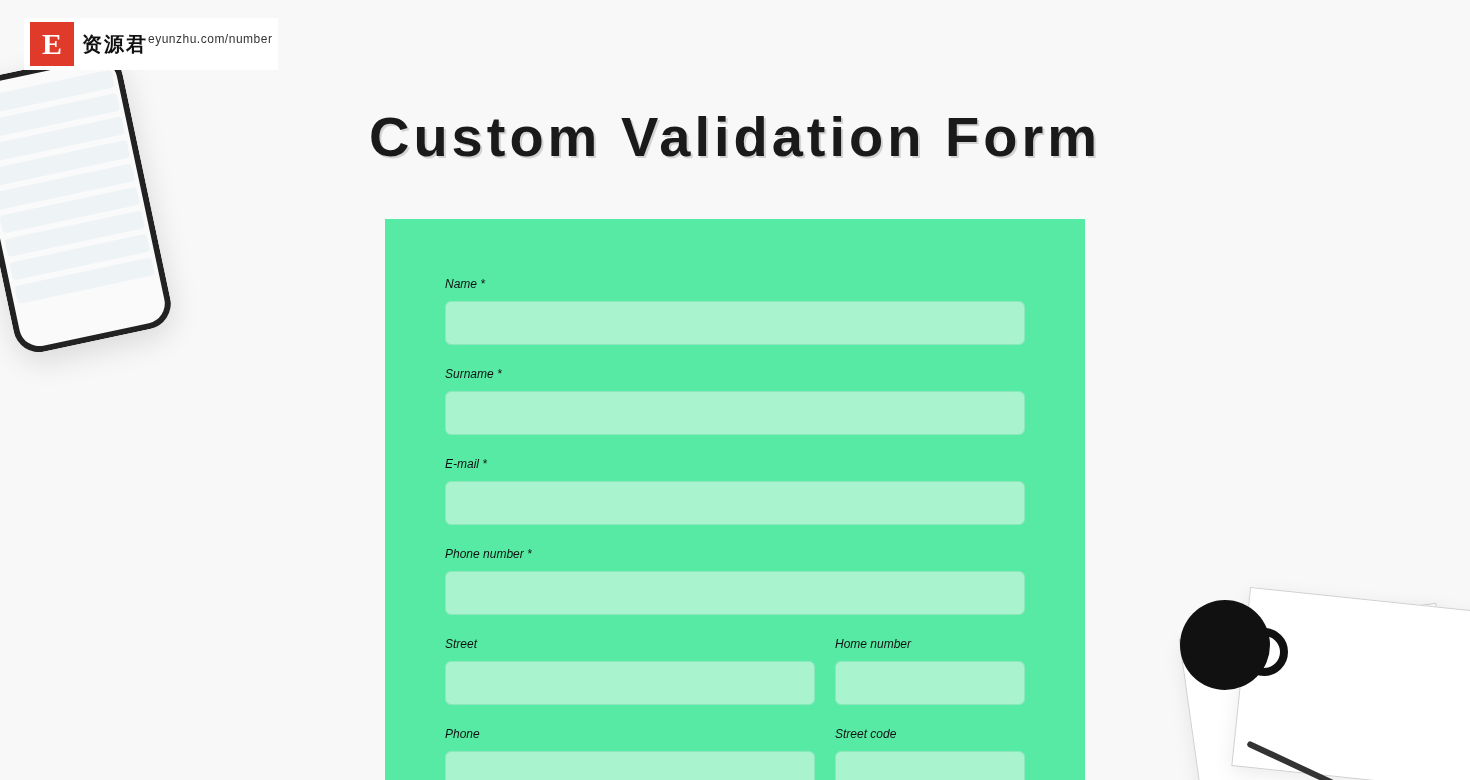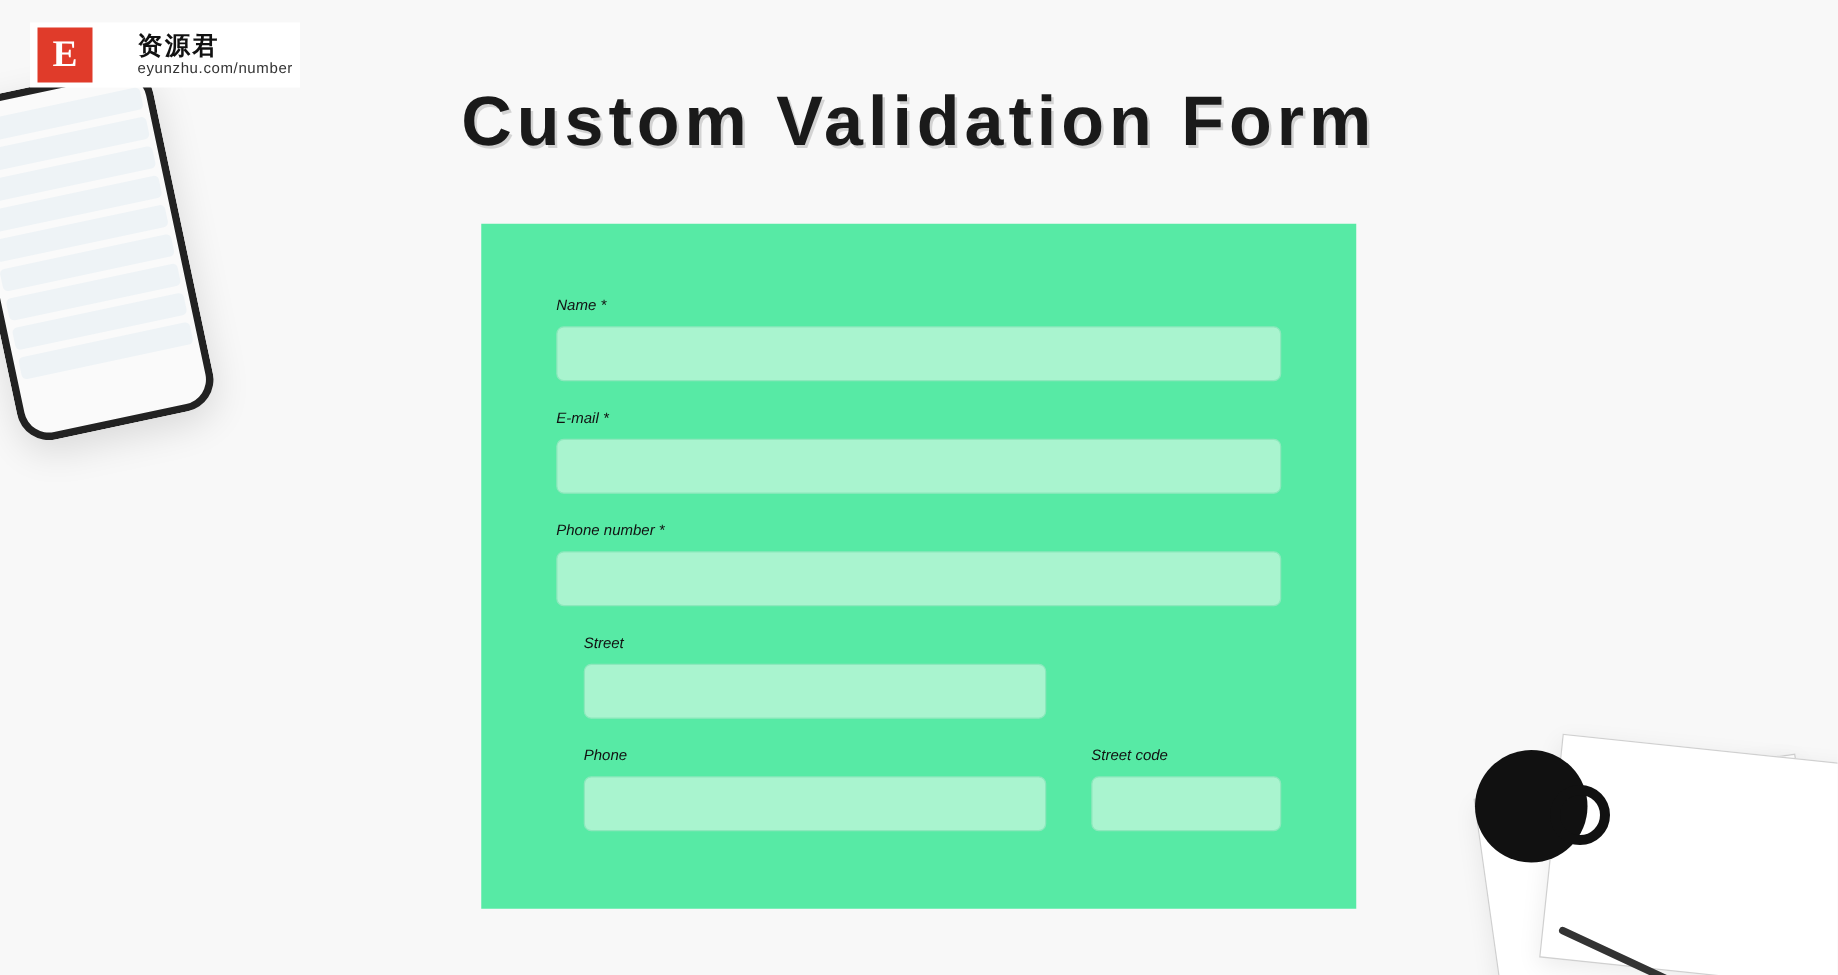--- a/index.html
+++ b/index.html
@@ -44,9 +44,8 @@
 
     .watermark-text {
       display: flex;
-      flex-direction: column;
+      flex-direction: row;
       line-height: 1.1;
-      margin-left: 28px;
     }
 
     .watermark-cn {

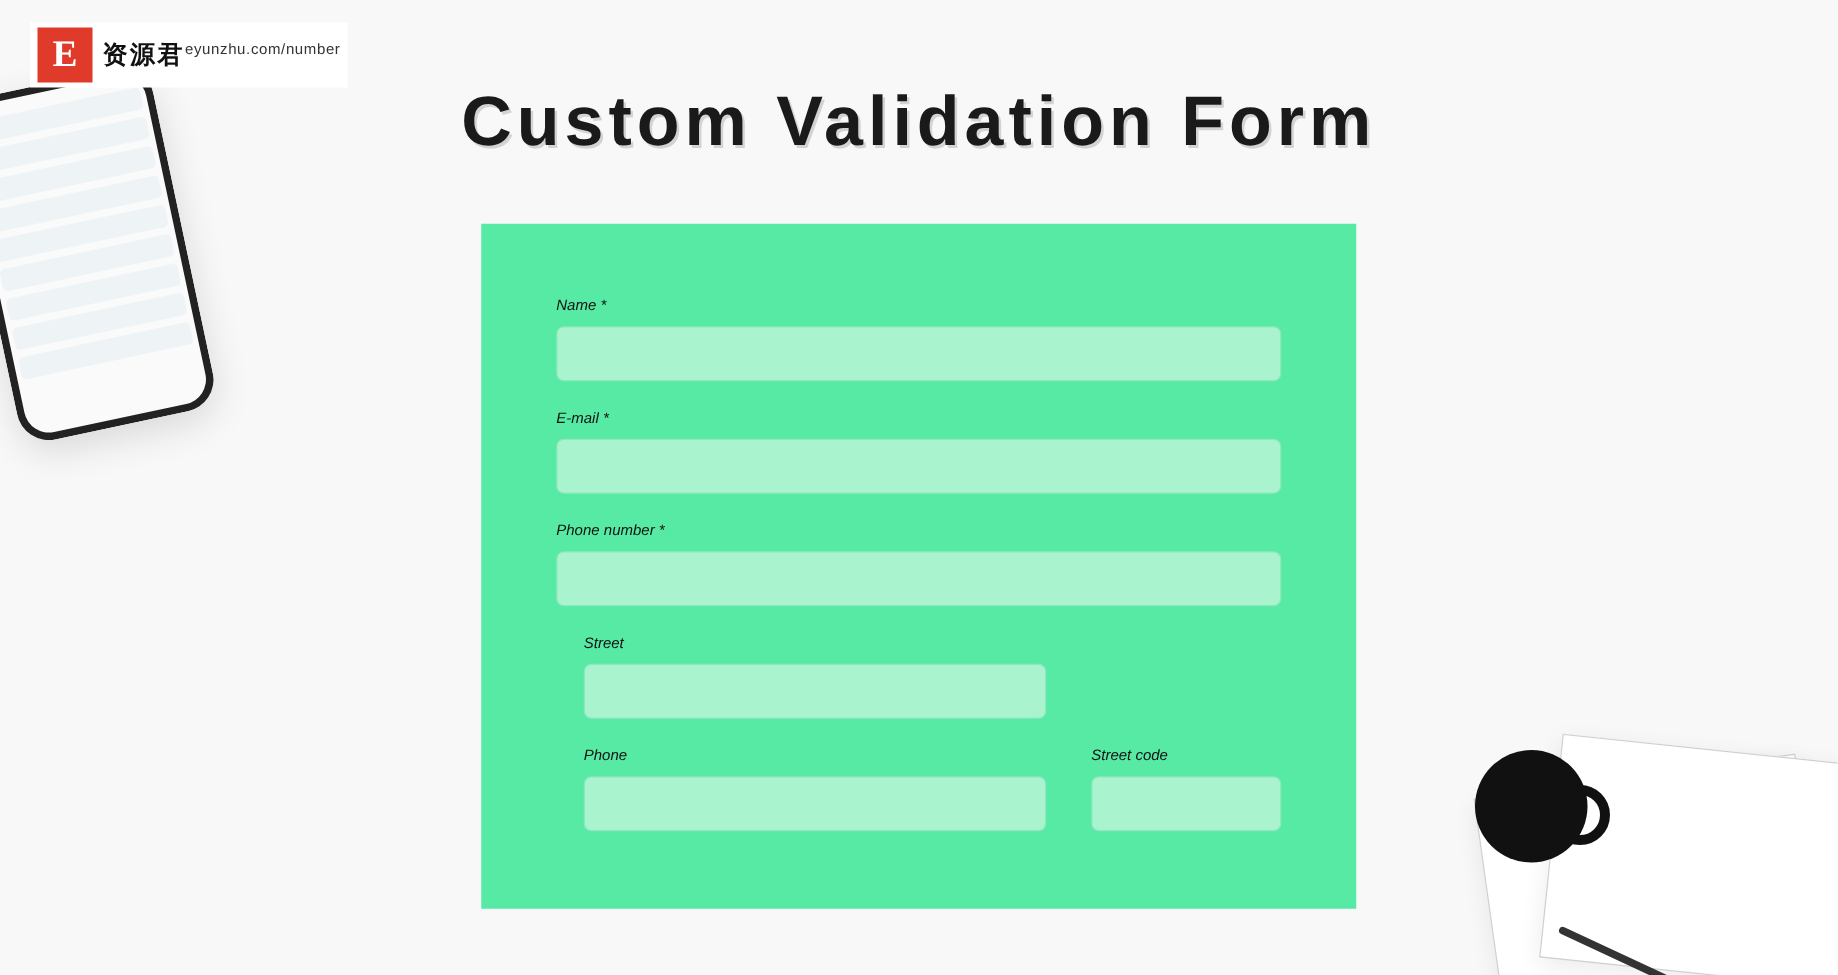--- a/index.html
+++ b/index.html
@@ -145,6 +145,7 @@
       text-shadow: 2px 2px 0 rgba(0,0,0,0.15);
       position: relative;
       z-index: 2;
+      margin-top: 40px;
     }
 
     .form-card {

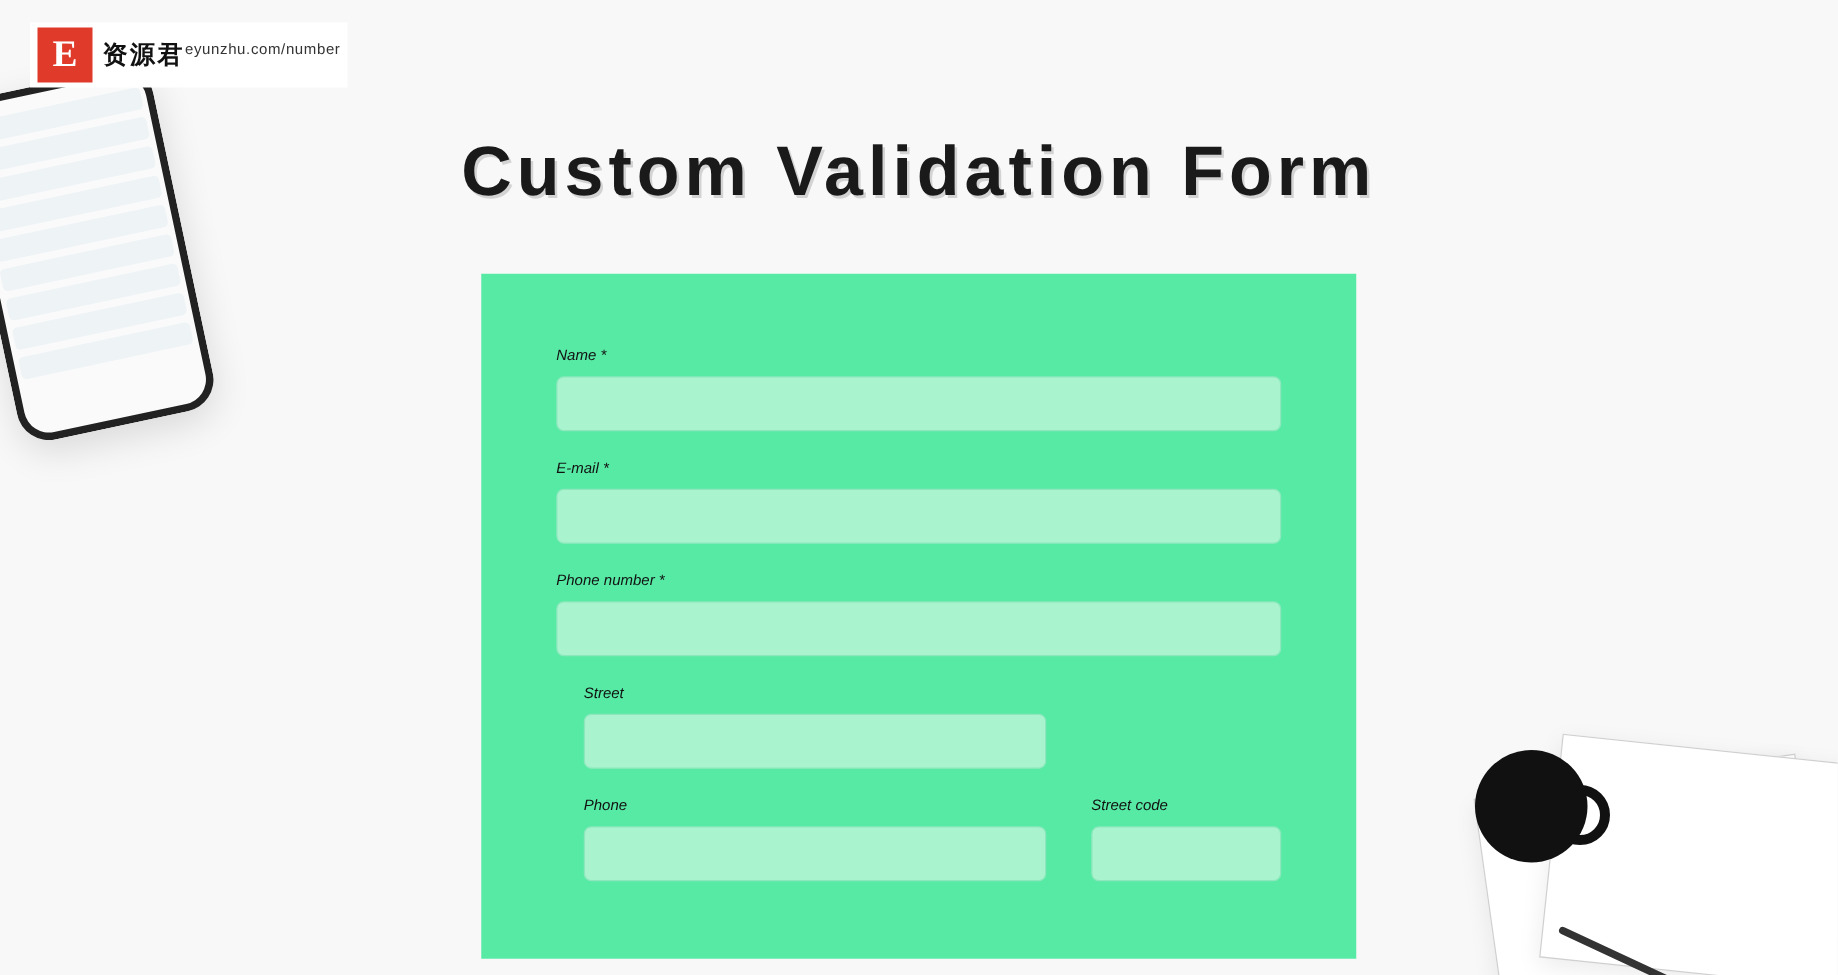--- a/index.html
+++ b/index.html
@@ -237,6 +237,13 @@
     <input class="text-input" type="text" value="" style="">
   </div>
 
+  <div class="field">
+    <label class="label">
+      <span>Surname</span>
+      <span class="req">*</span>
+    </label>
+    <input class="text-input" type="text" value="" style="">
+  </div>
 
   <div class="field">
     <label class="label">

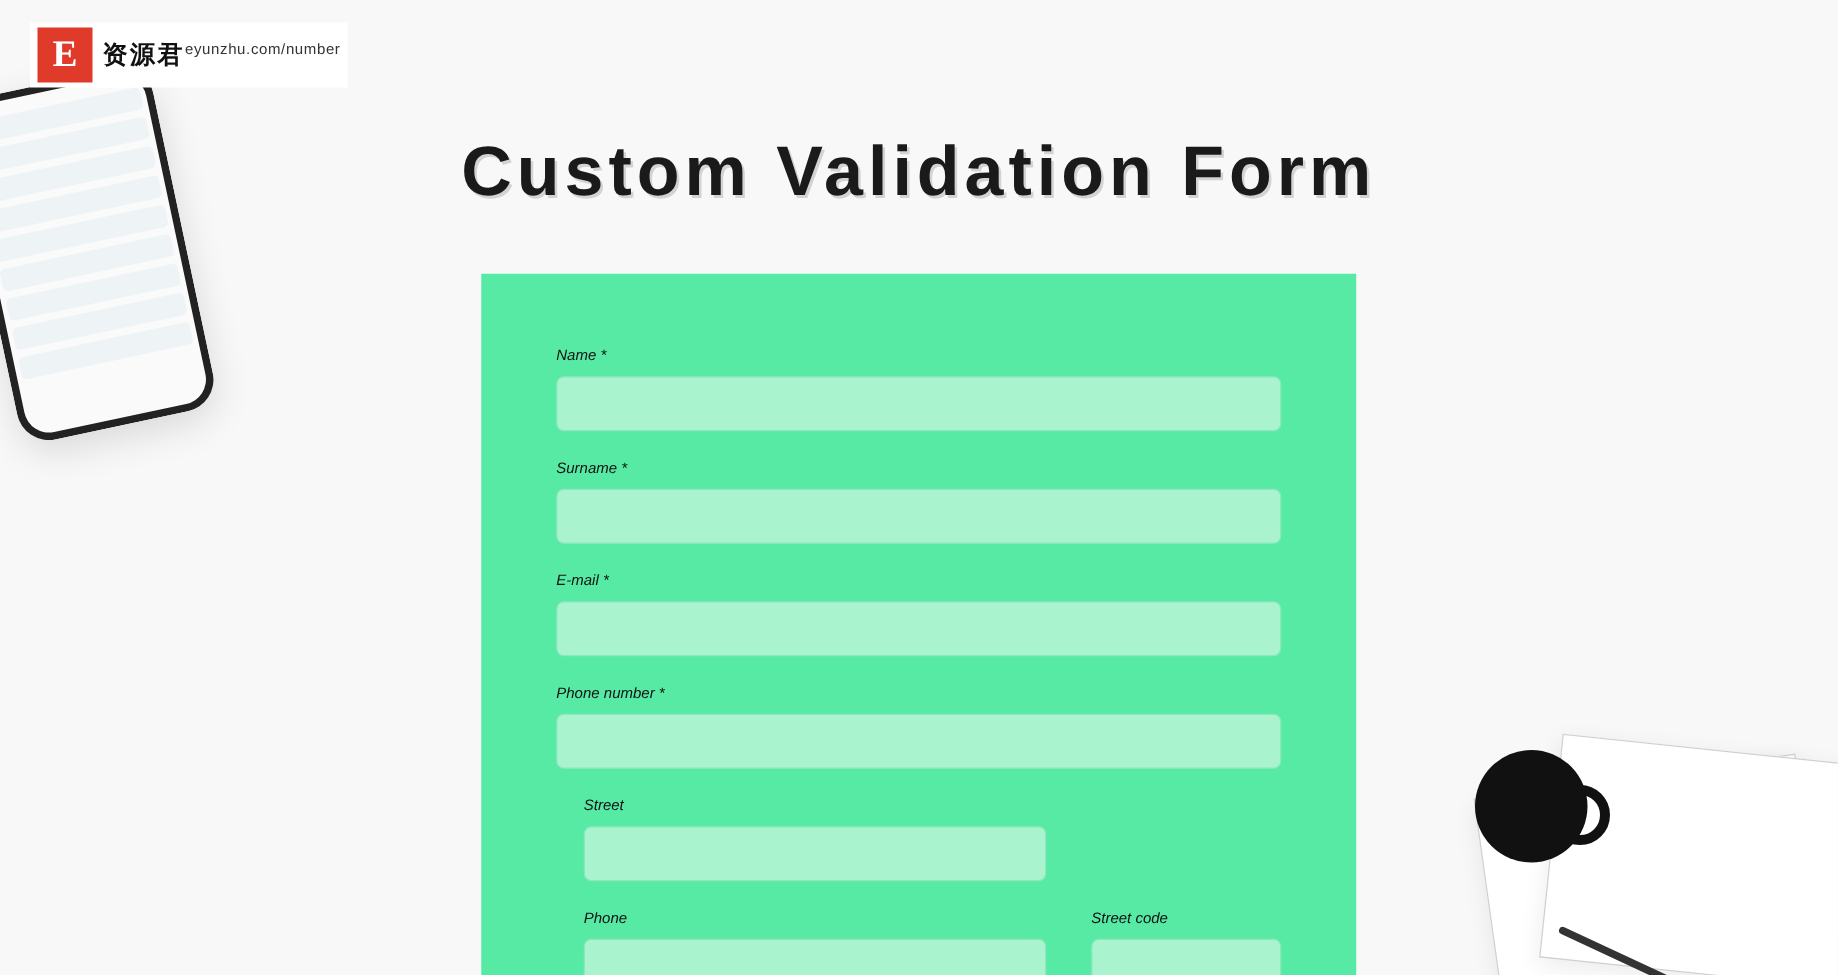--- a/index.html
+++ b/index.html
@@ -187,8 +187,7 @@
 
     .row {
       display: flex;
-      gap: 36px;
-      margin-left: 22px;
+      gap: 20px;
     }
     .col-wide { flex: 0 0 370px; }
     .col-narrow { flex: 1; }

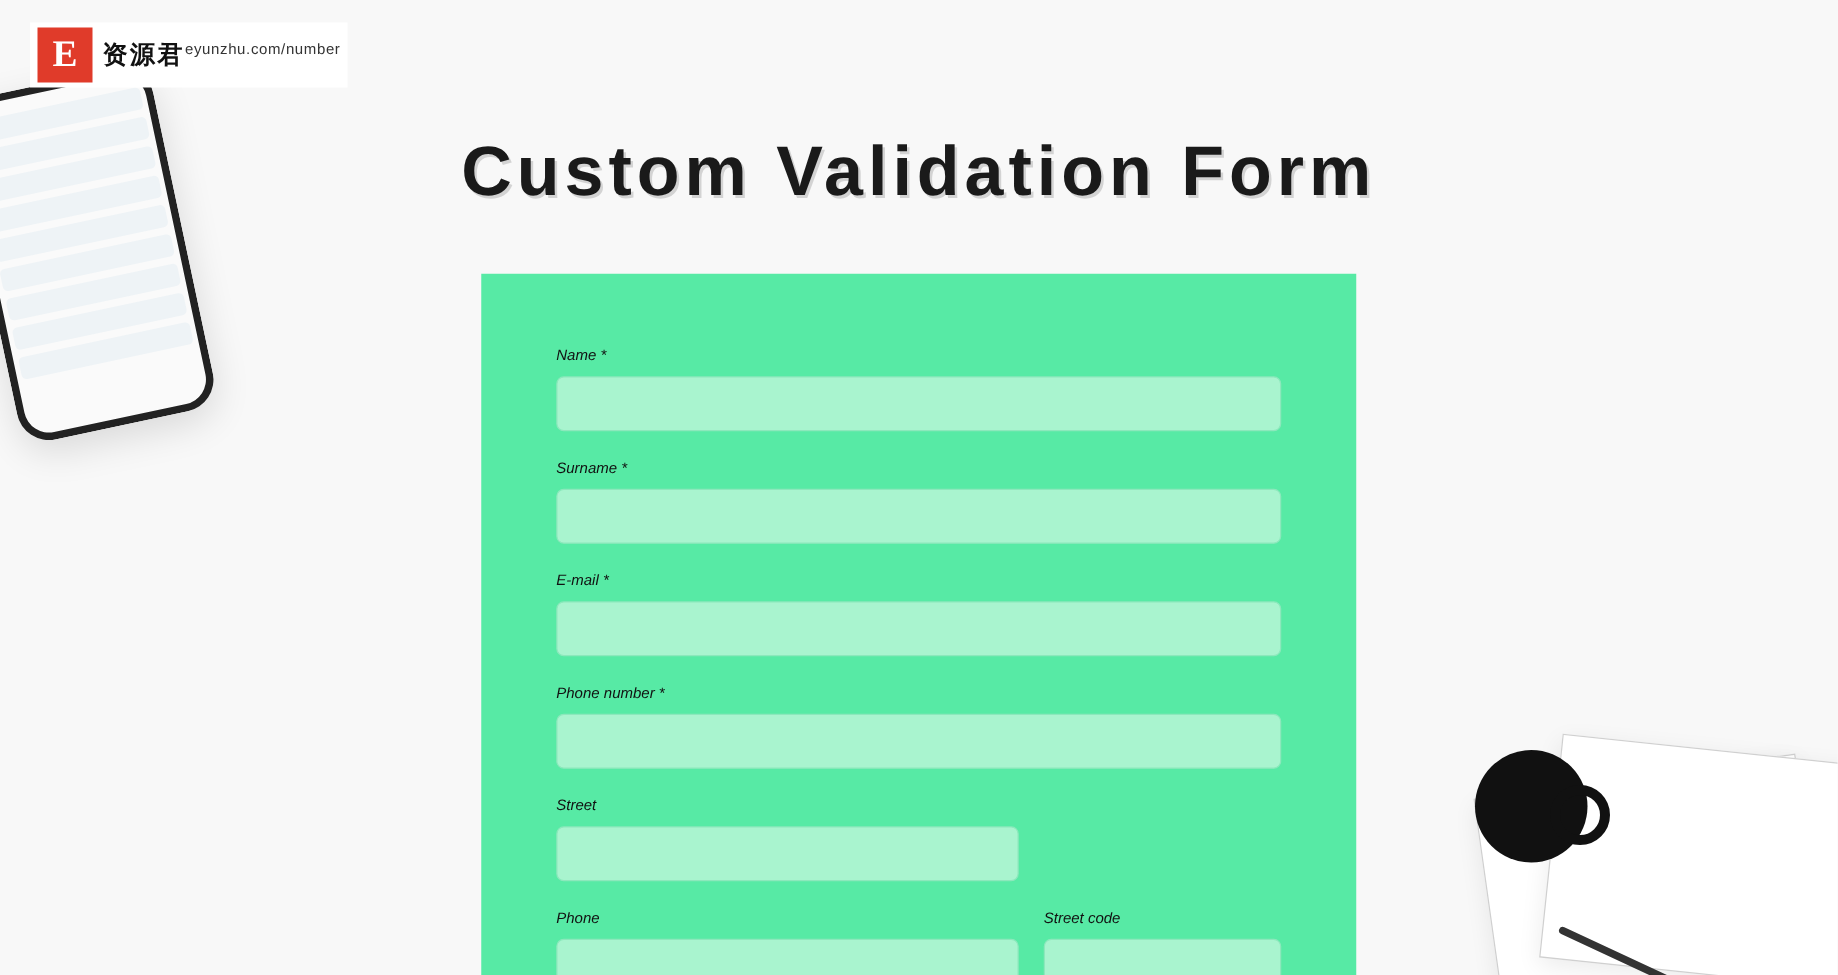--- a/index.html
+++ b/index.html
@@ -267,6 +267,12 @@
       </label>
       <input class="text-input" type="text" value="" style="">
     </div>
+    <div class="field col-narrow">
+      <label class="label">
+        <span>Home number</span>
+      </label>
+      <input class="text-input" type="text" value="" style="">
+    </div>
   </div>
 
   <div class="row">

